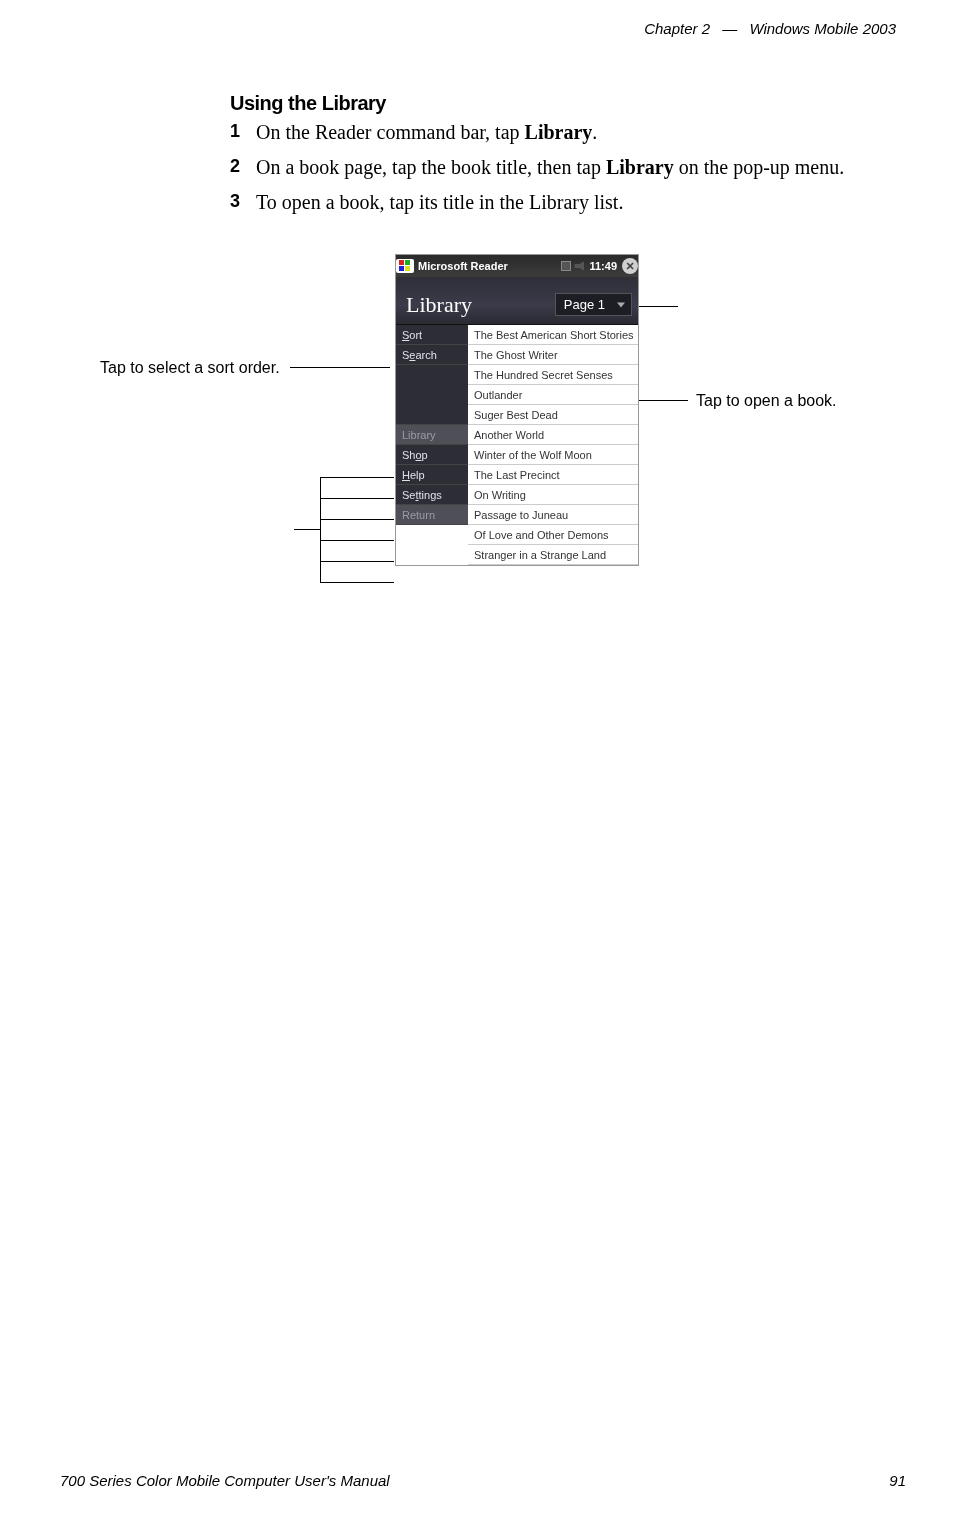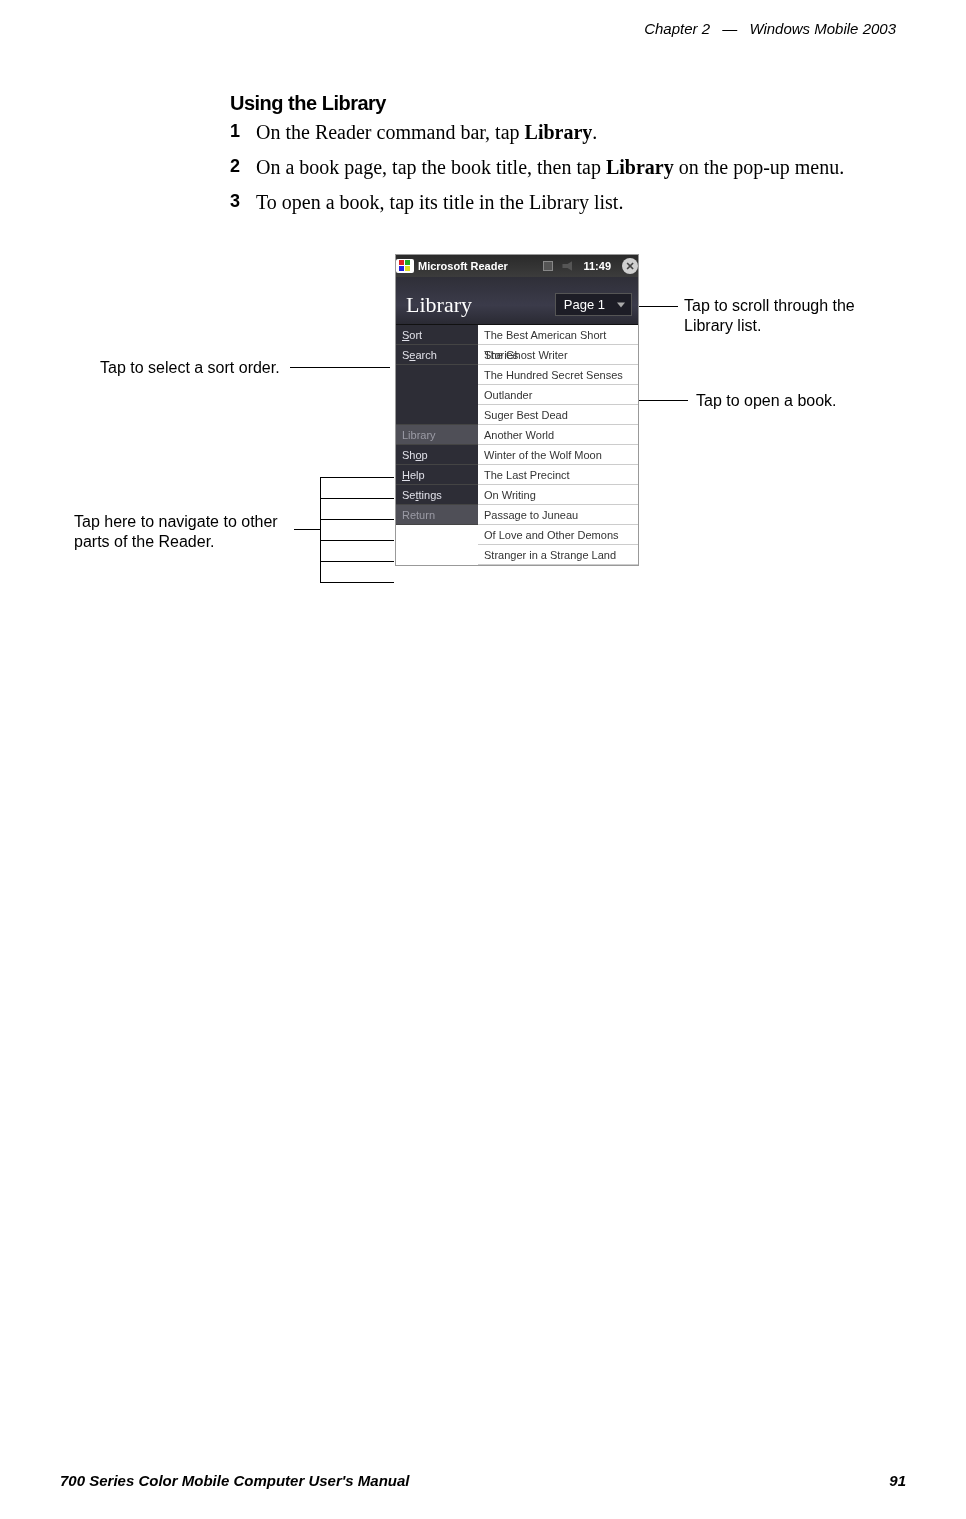--- a/index.html
+++ b/index.html
@@ -99,7 +99,7 @@
     }
     .flag svg { width: 12px; height: 12px; }
     .titlebar .app-title { flex: 1; font-weight: bold; }
-    .titlebar .sys-icons { display: flex; align-items: center; gap: 9px; }
+    .titlebar .sys-icons { display: flex; align-items: center; gap: 3px; }
     .sys-badge {
       display:inline-block; width:10px; height:10px; background:#555; border:1px solid #888;
     }

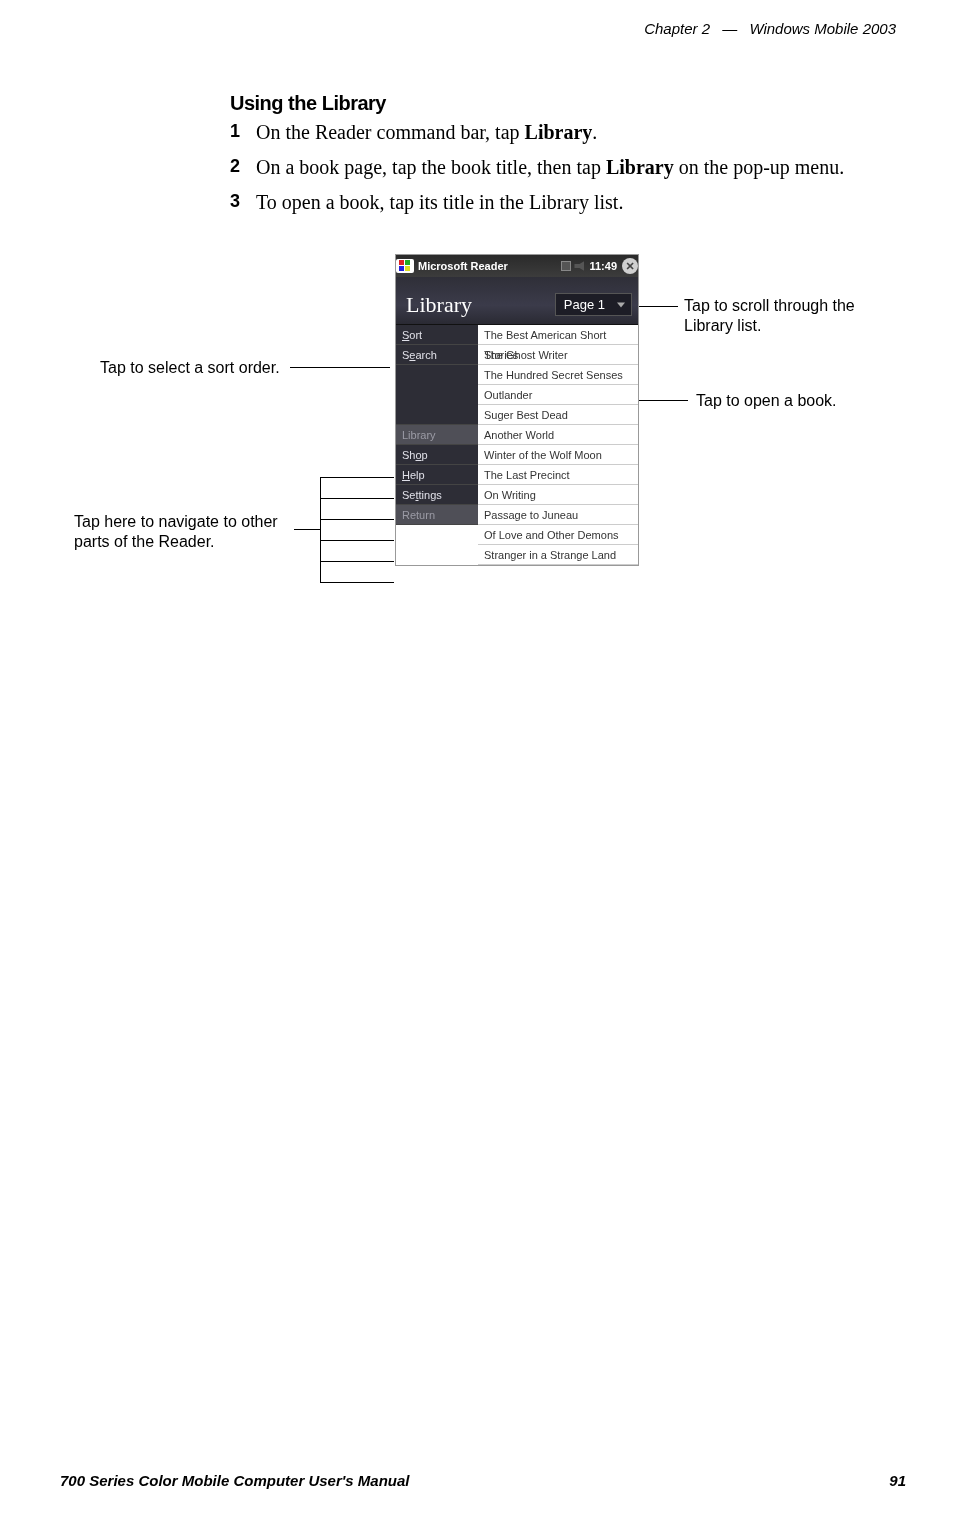--- a/index.html
+++ b/index.html
@@ -239,7 +239,6 @@
       <div class="line hline" style="left:160px; top:307px; width:74px;"></div>
       <div class="line hline" style="left:160px; top:328px; width:74px;"></div>
 
-      <div class="callout" style="left:524px; top:42px; width:180px;">Tap to scroll through the Library list.</div>
       <div class="line hline" style="left:478px; top:52px; width:40px;"></div>
 
       <div class="callout" style="left:536px; top:137px;">Tap to open a book.</div>

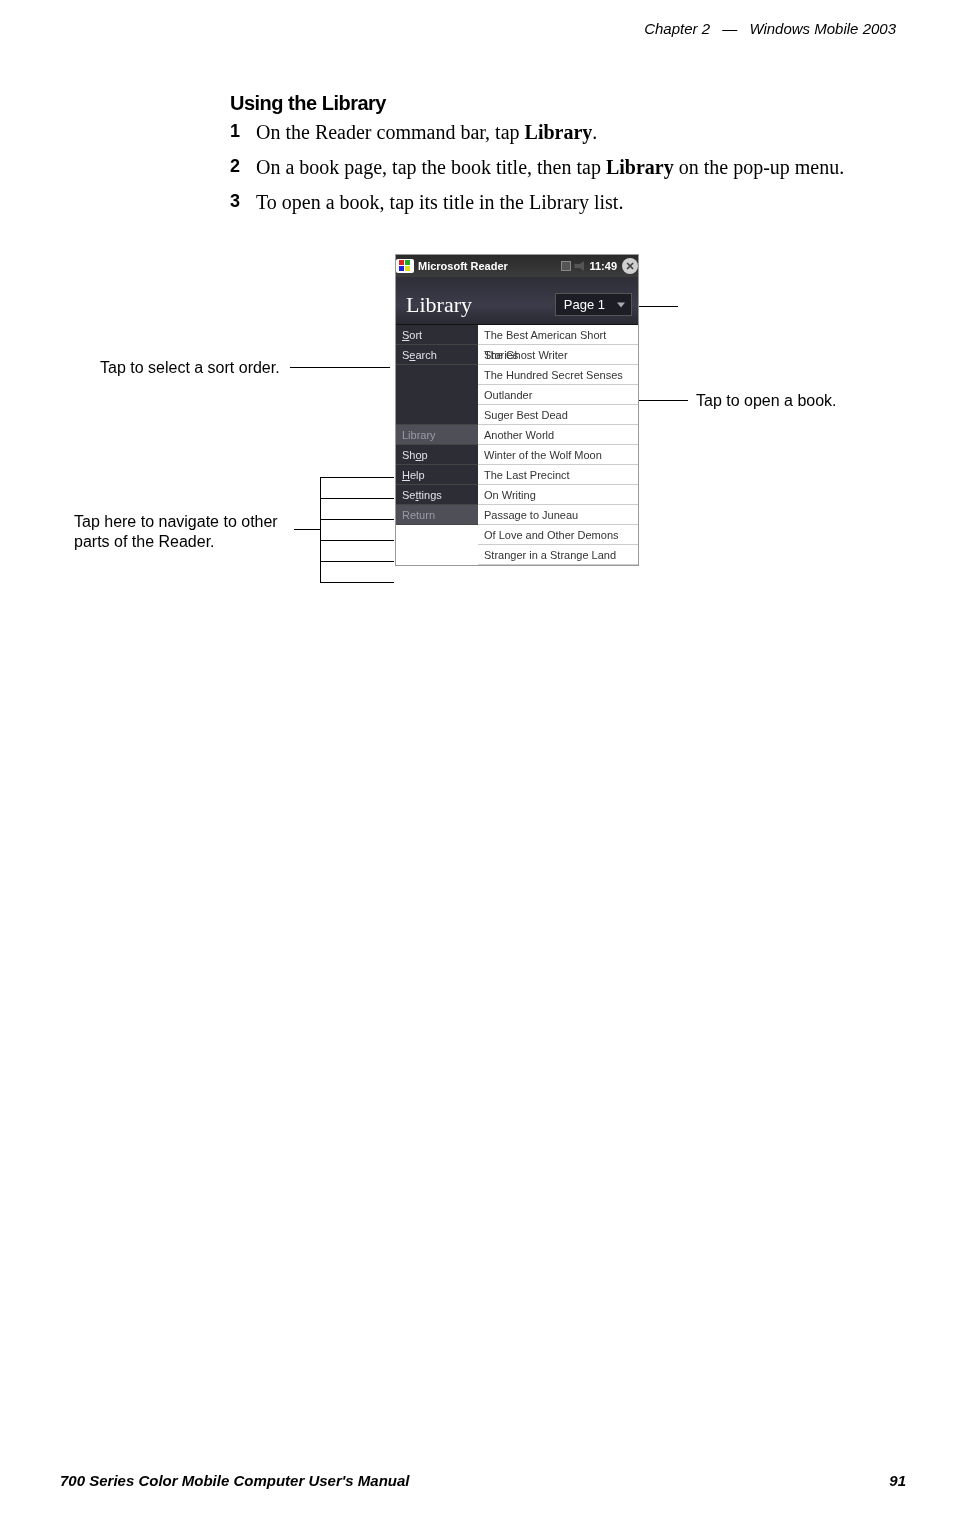--- a/index.html
+++ b/index.html
@@ -140,7 +140,7 @@
       border-top:5px solid #aaa; transform:translateY(-50%);
     }
     .lib-body { display:flex; background:#fff; }
-    .sidebar { width:82px; }
+    .sidebar { width:72px; }
     .side-item {
       height:20px; line-height:20px;
       padding-left:6px;

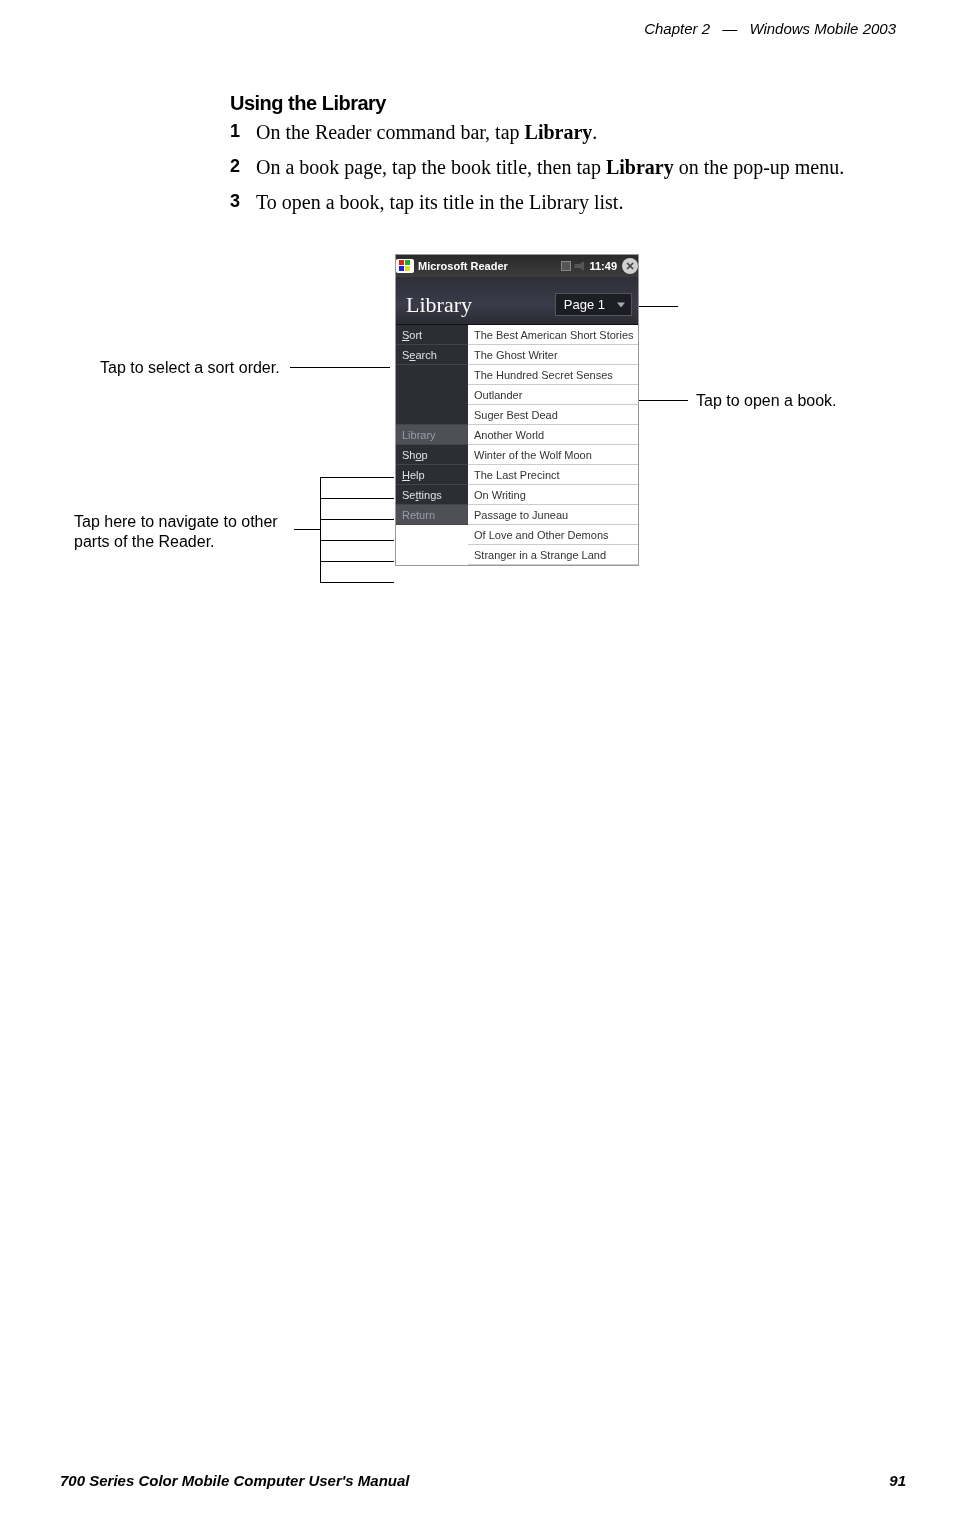--- a/index.html
+++ b/index.html
@@ -229,7 +229,6 @@
       <div class="callout" style="left:-60px; top:104px;">Tap to select a sort order.</div>
       <div class="line hline" style="left:130px; top:113px; width:100px;"></div>
 
-      <div class="callout" style="left:-86px; top:258px; width:220px;">Tap here to navigate to other parts of the Reader.</div>
       <div class="line hline" style="left:134px; top:275px; width:26px;"></div>
       <div class="line vline" style="left:160px; top:223px; height:105px;"></div>
       <div class="line hline" style="left:160px; top:223px; width:74px;"></div>

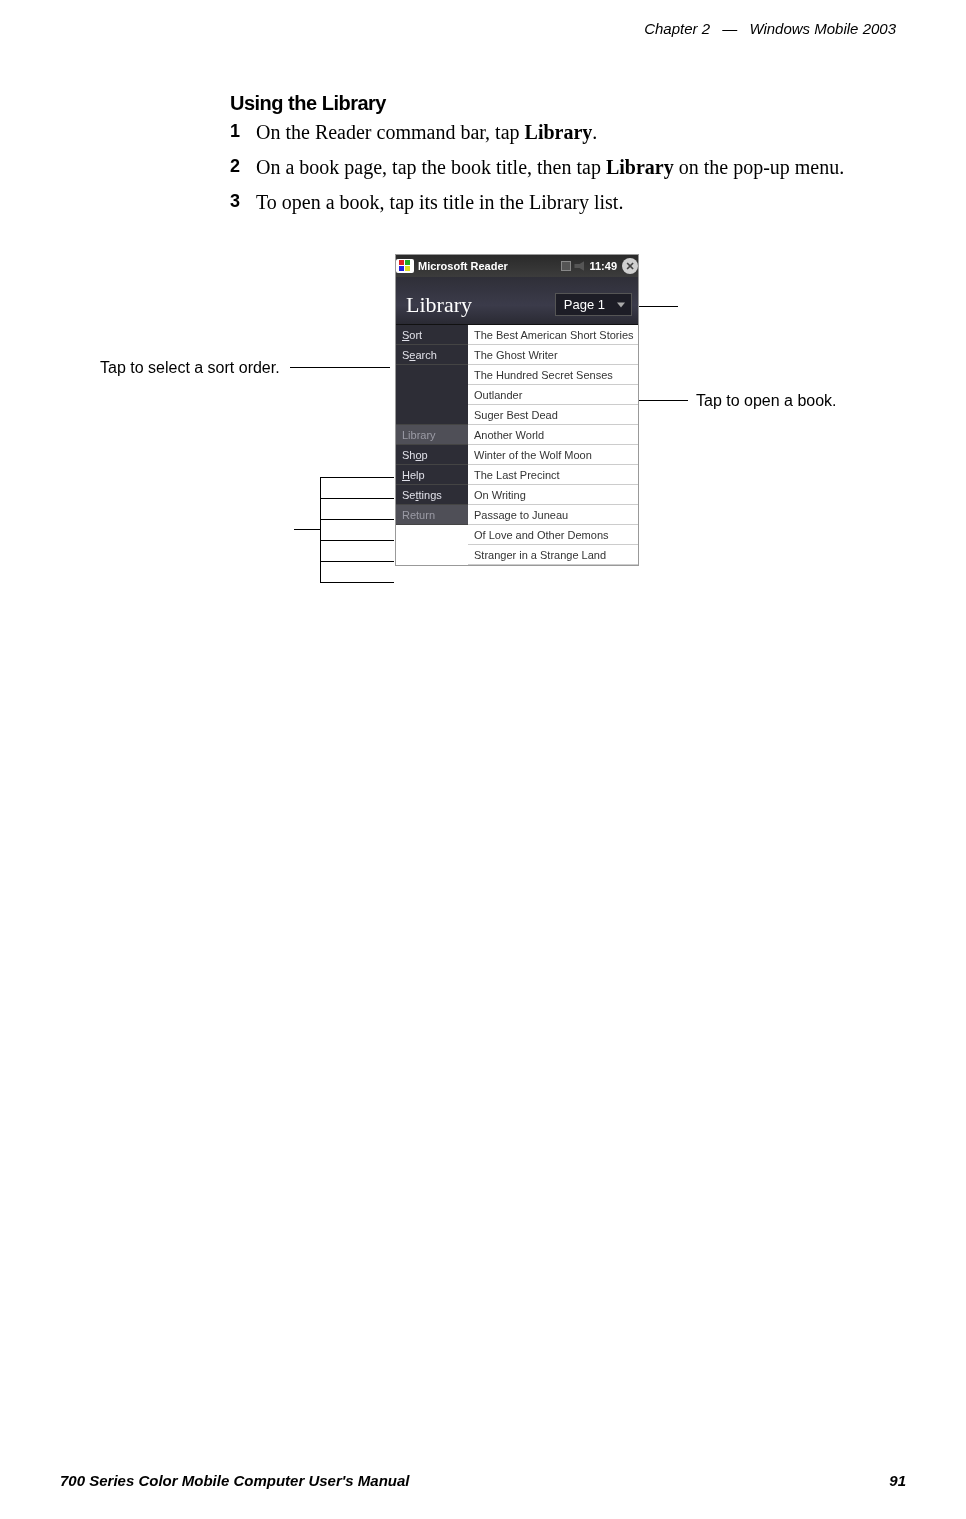--- a/index.html
+++ b/index.html
@@ -186,7 +186,7 @@
       justify-content:space-between;
       font-family: Arial, Helvetica, sans-serif;
       font-style: italic;
-      font-weight: bold;
+      font-weight: normal;
       font-size: 15px;
     }
   </style>

